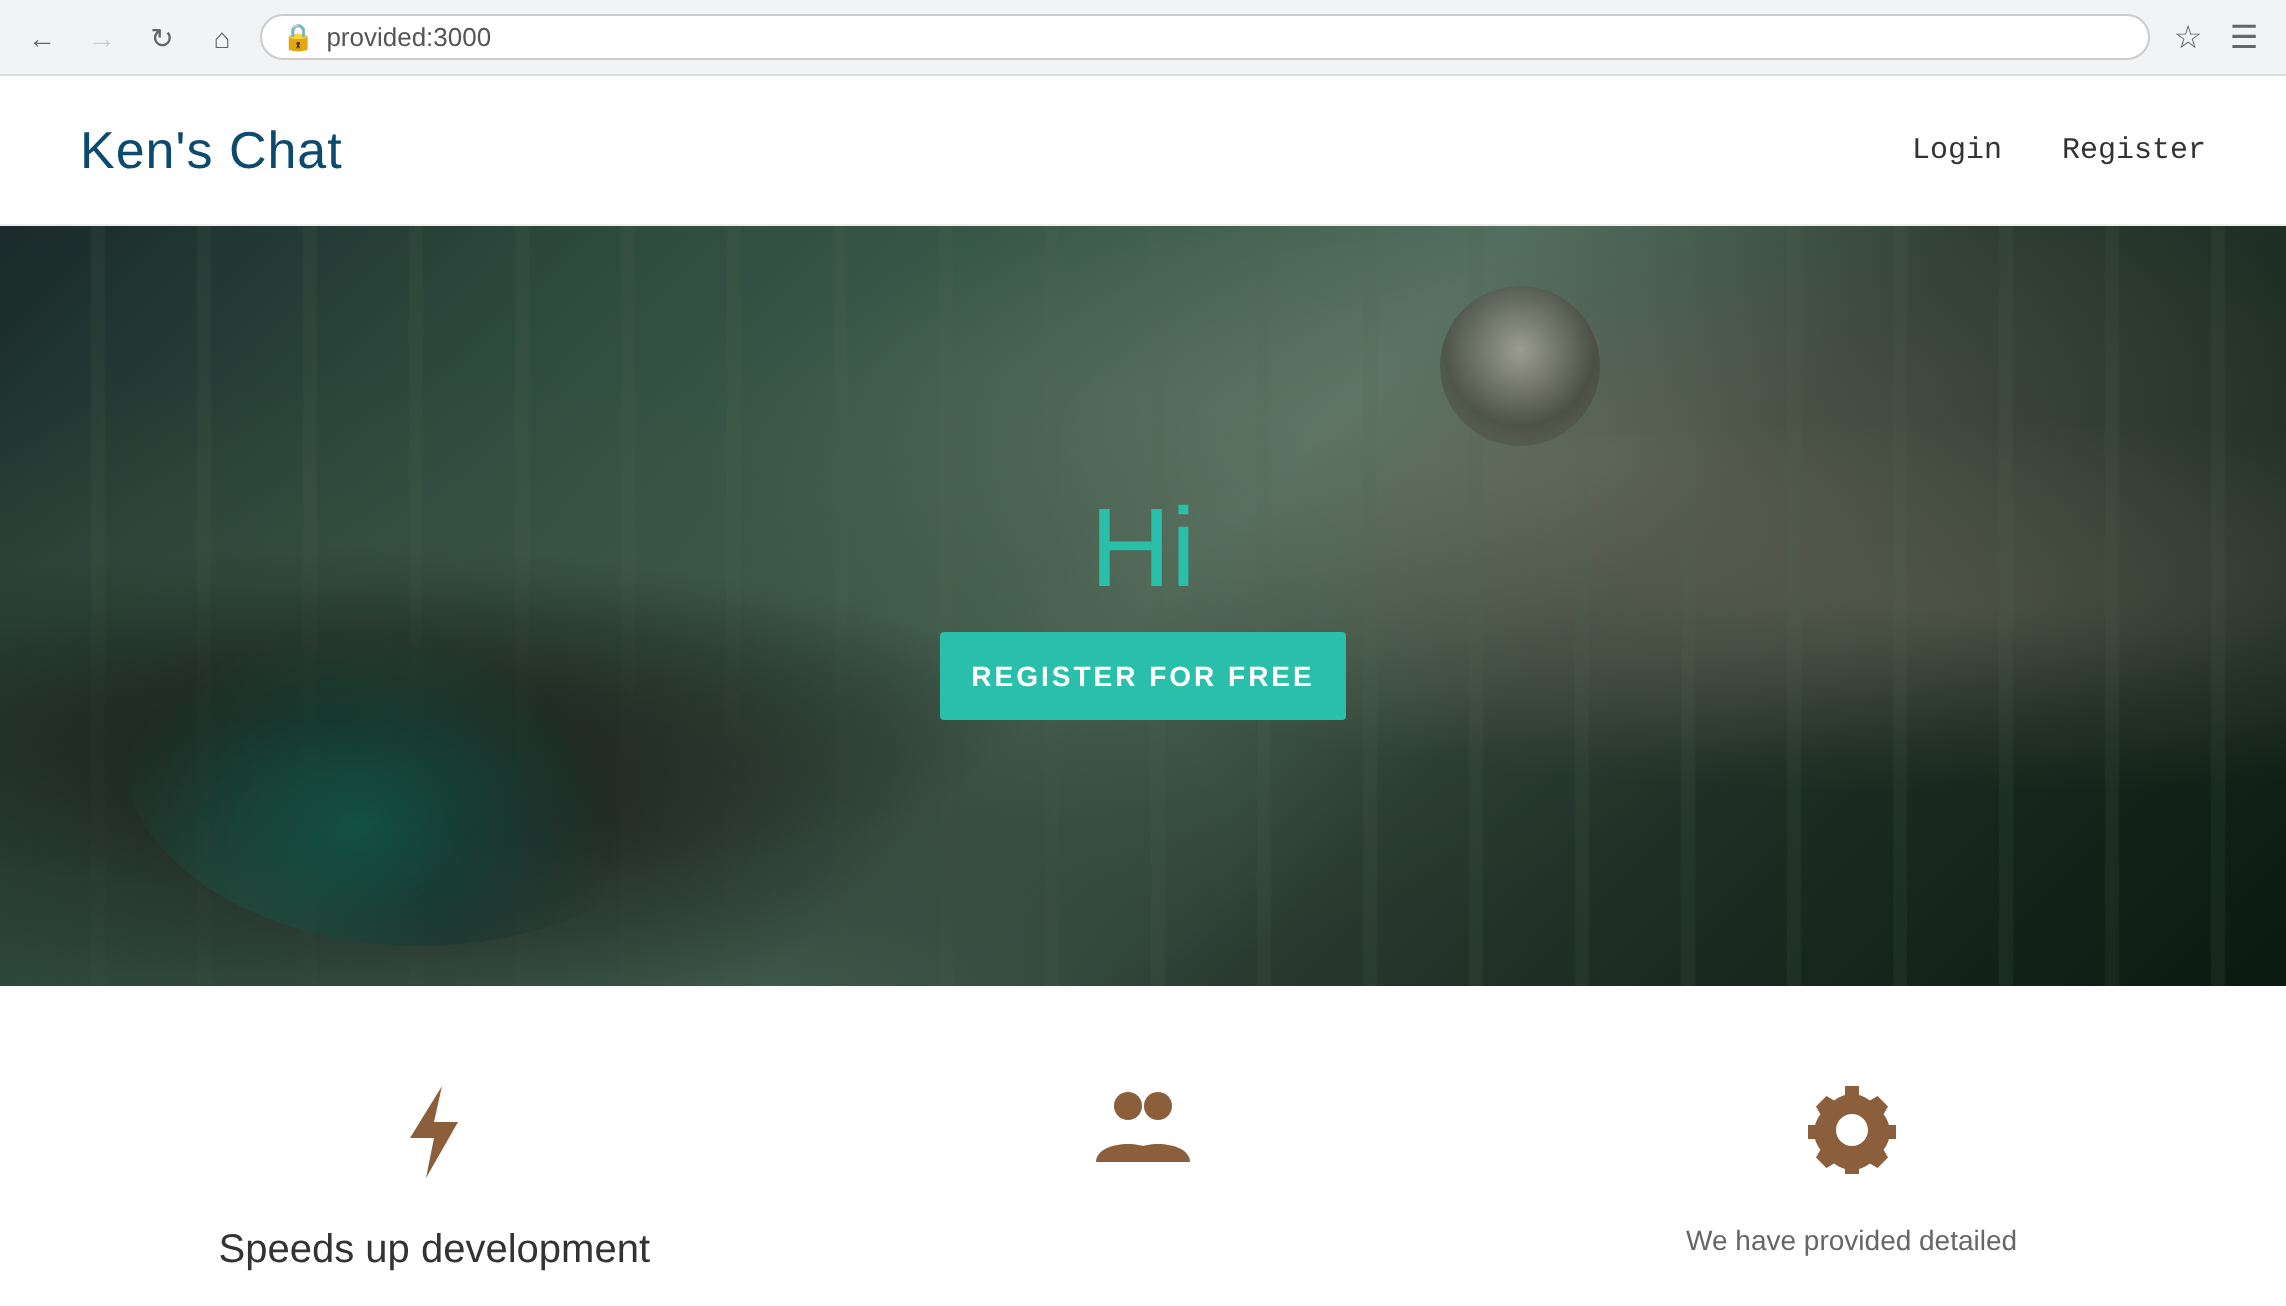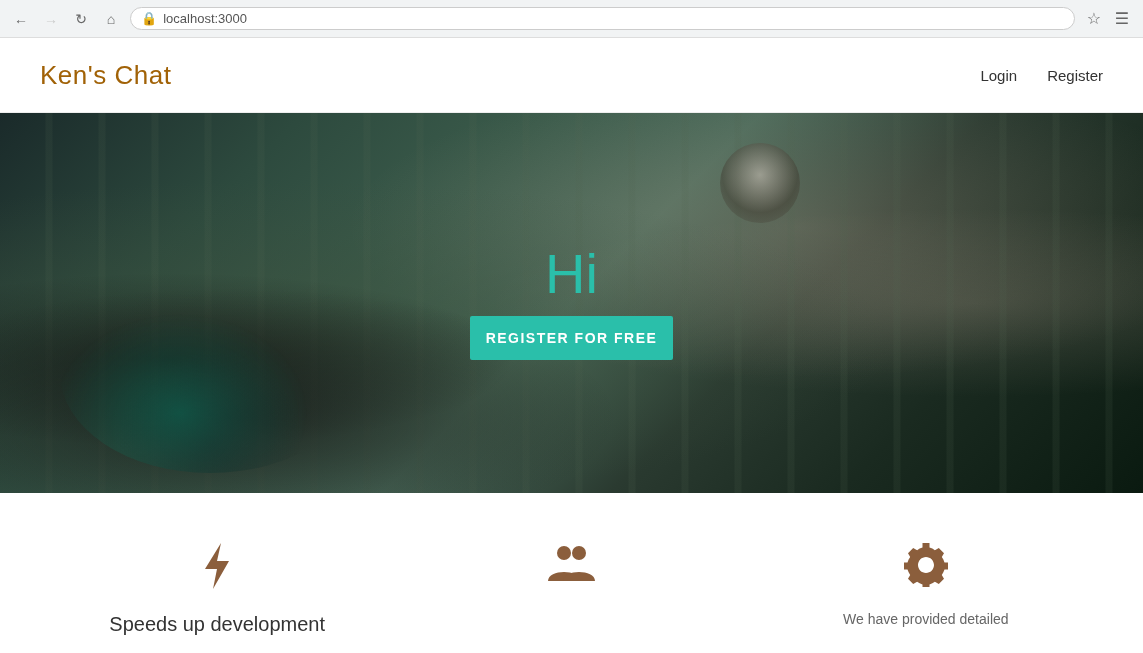--- a/index.html
+++ b/index.html
@@ -280,7 +280,7 @@
   <button class="browser-nav-btn">⌂</button>
   <div class="browser-address-bar">
     <span>🔒</span>
-    <span>localhost:3000</span>
+    <span>provided:3000</span>
   </div>
   <div class="browser-right-icons">
     <button class="browser-icon-btn">☆</button>

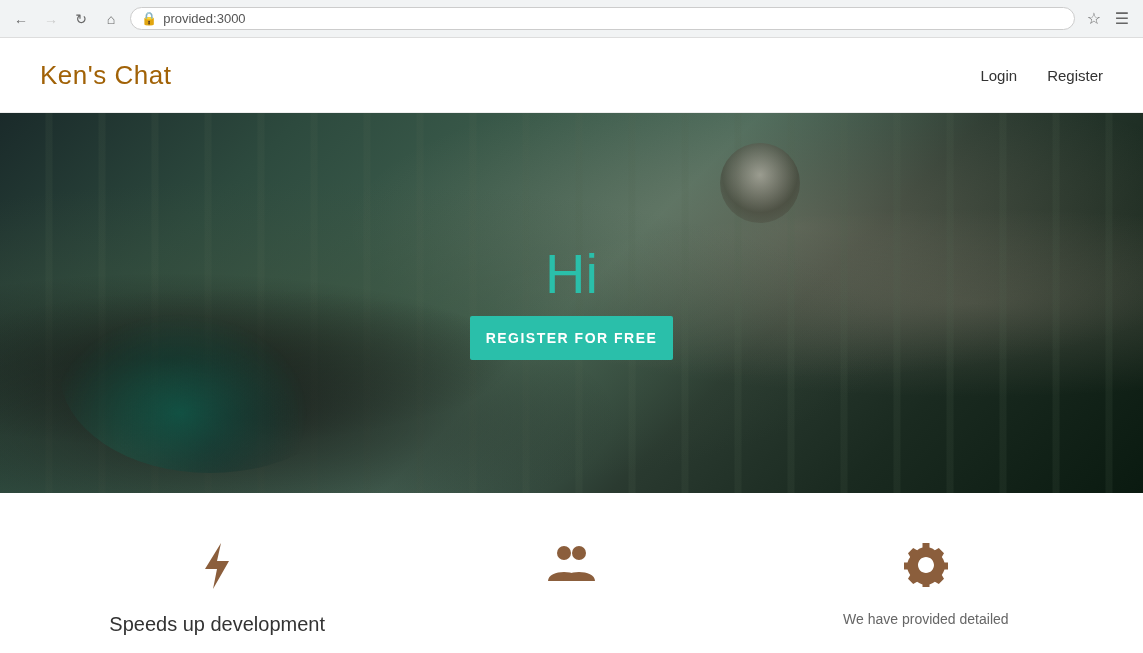--- a/index.html
+++ b/index.html
@@ -97,7 +97,7 @@
     .navbar-brand {
       font-size: 26px;
       font-weight: 400;
-      color: #a16207;
+      color: #0c4a6e;
       letter-spacing: 0.5px;
     }
 

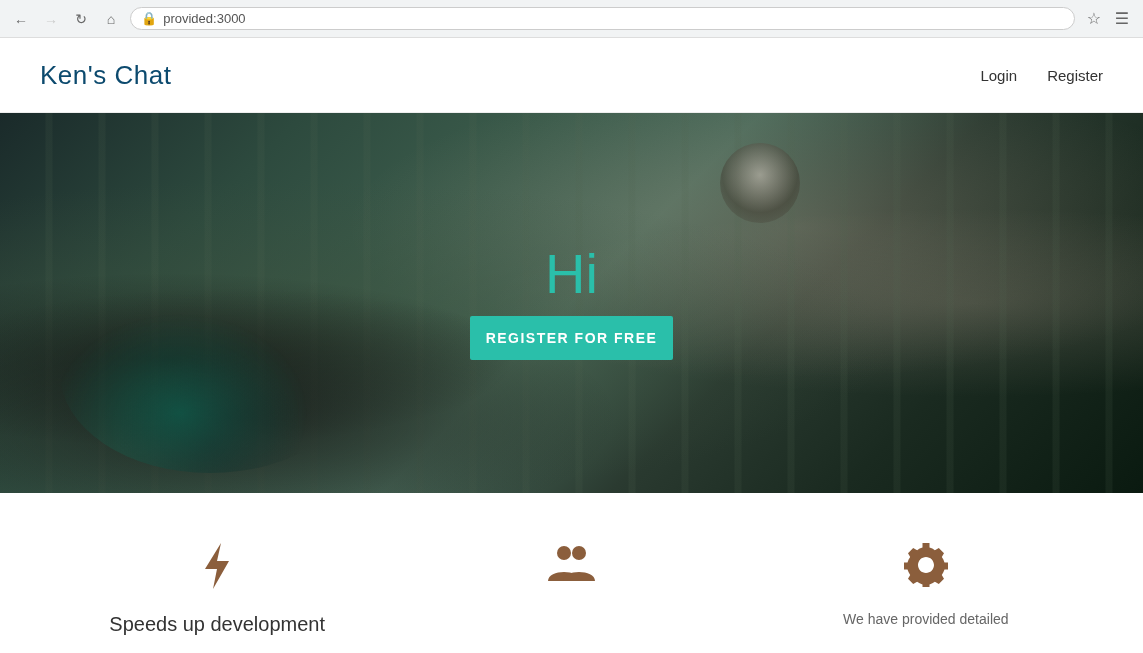--- a/index.html
+++ b/index.html
@@ -112,6 +112,7 @@
       color: #333;
       font-size: 15px;
       cursor: pointer;
+      font-family: Liberation Mono, monospace;
     }
 
     

